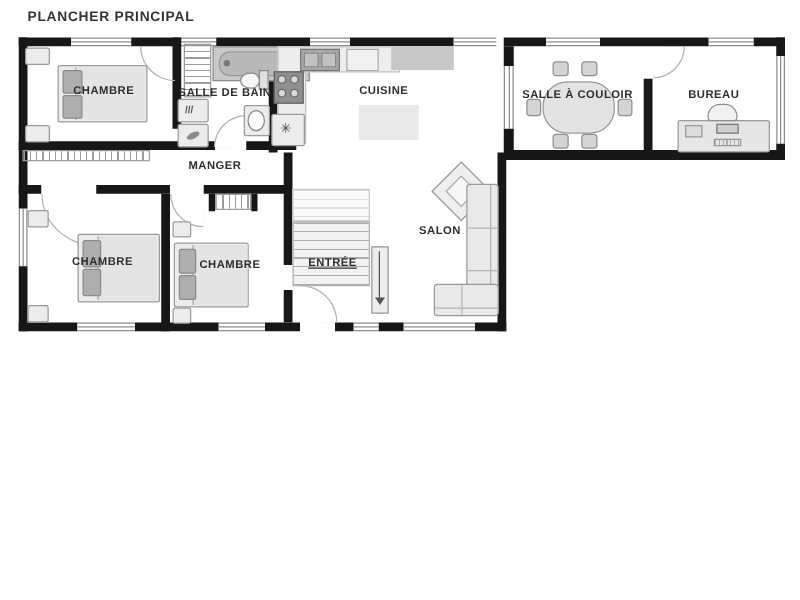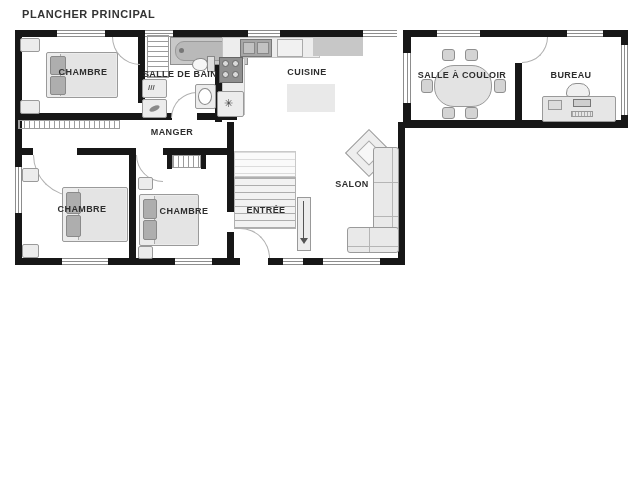--- a/index.html
+++ b/index.html
@@ -194,7 +194,7 @@
   <div class="lbl" style="left:172px;top:127px;">MANGER</div>
   <div class="lbl" style="left:82px;top:204px;">CHAMBRE</div>
   <div class="lbl" style="left:184px;top:206px;">CHAMBRE</div>
-  <div class="lbl" style="left:266px;top:205px;">ENTRÉE</div>
+  <div class="lbl" style="left:266px;top:205px;text-decoration:underline;">ENTRÉE</div>
   <div class="lbl" style="left:352px;top:179px;">SALON</div>
 
 </div>

